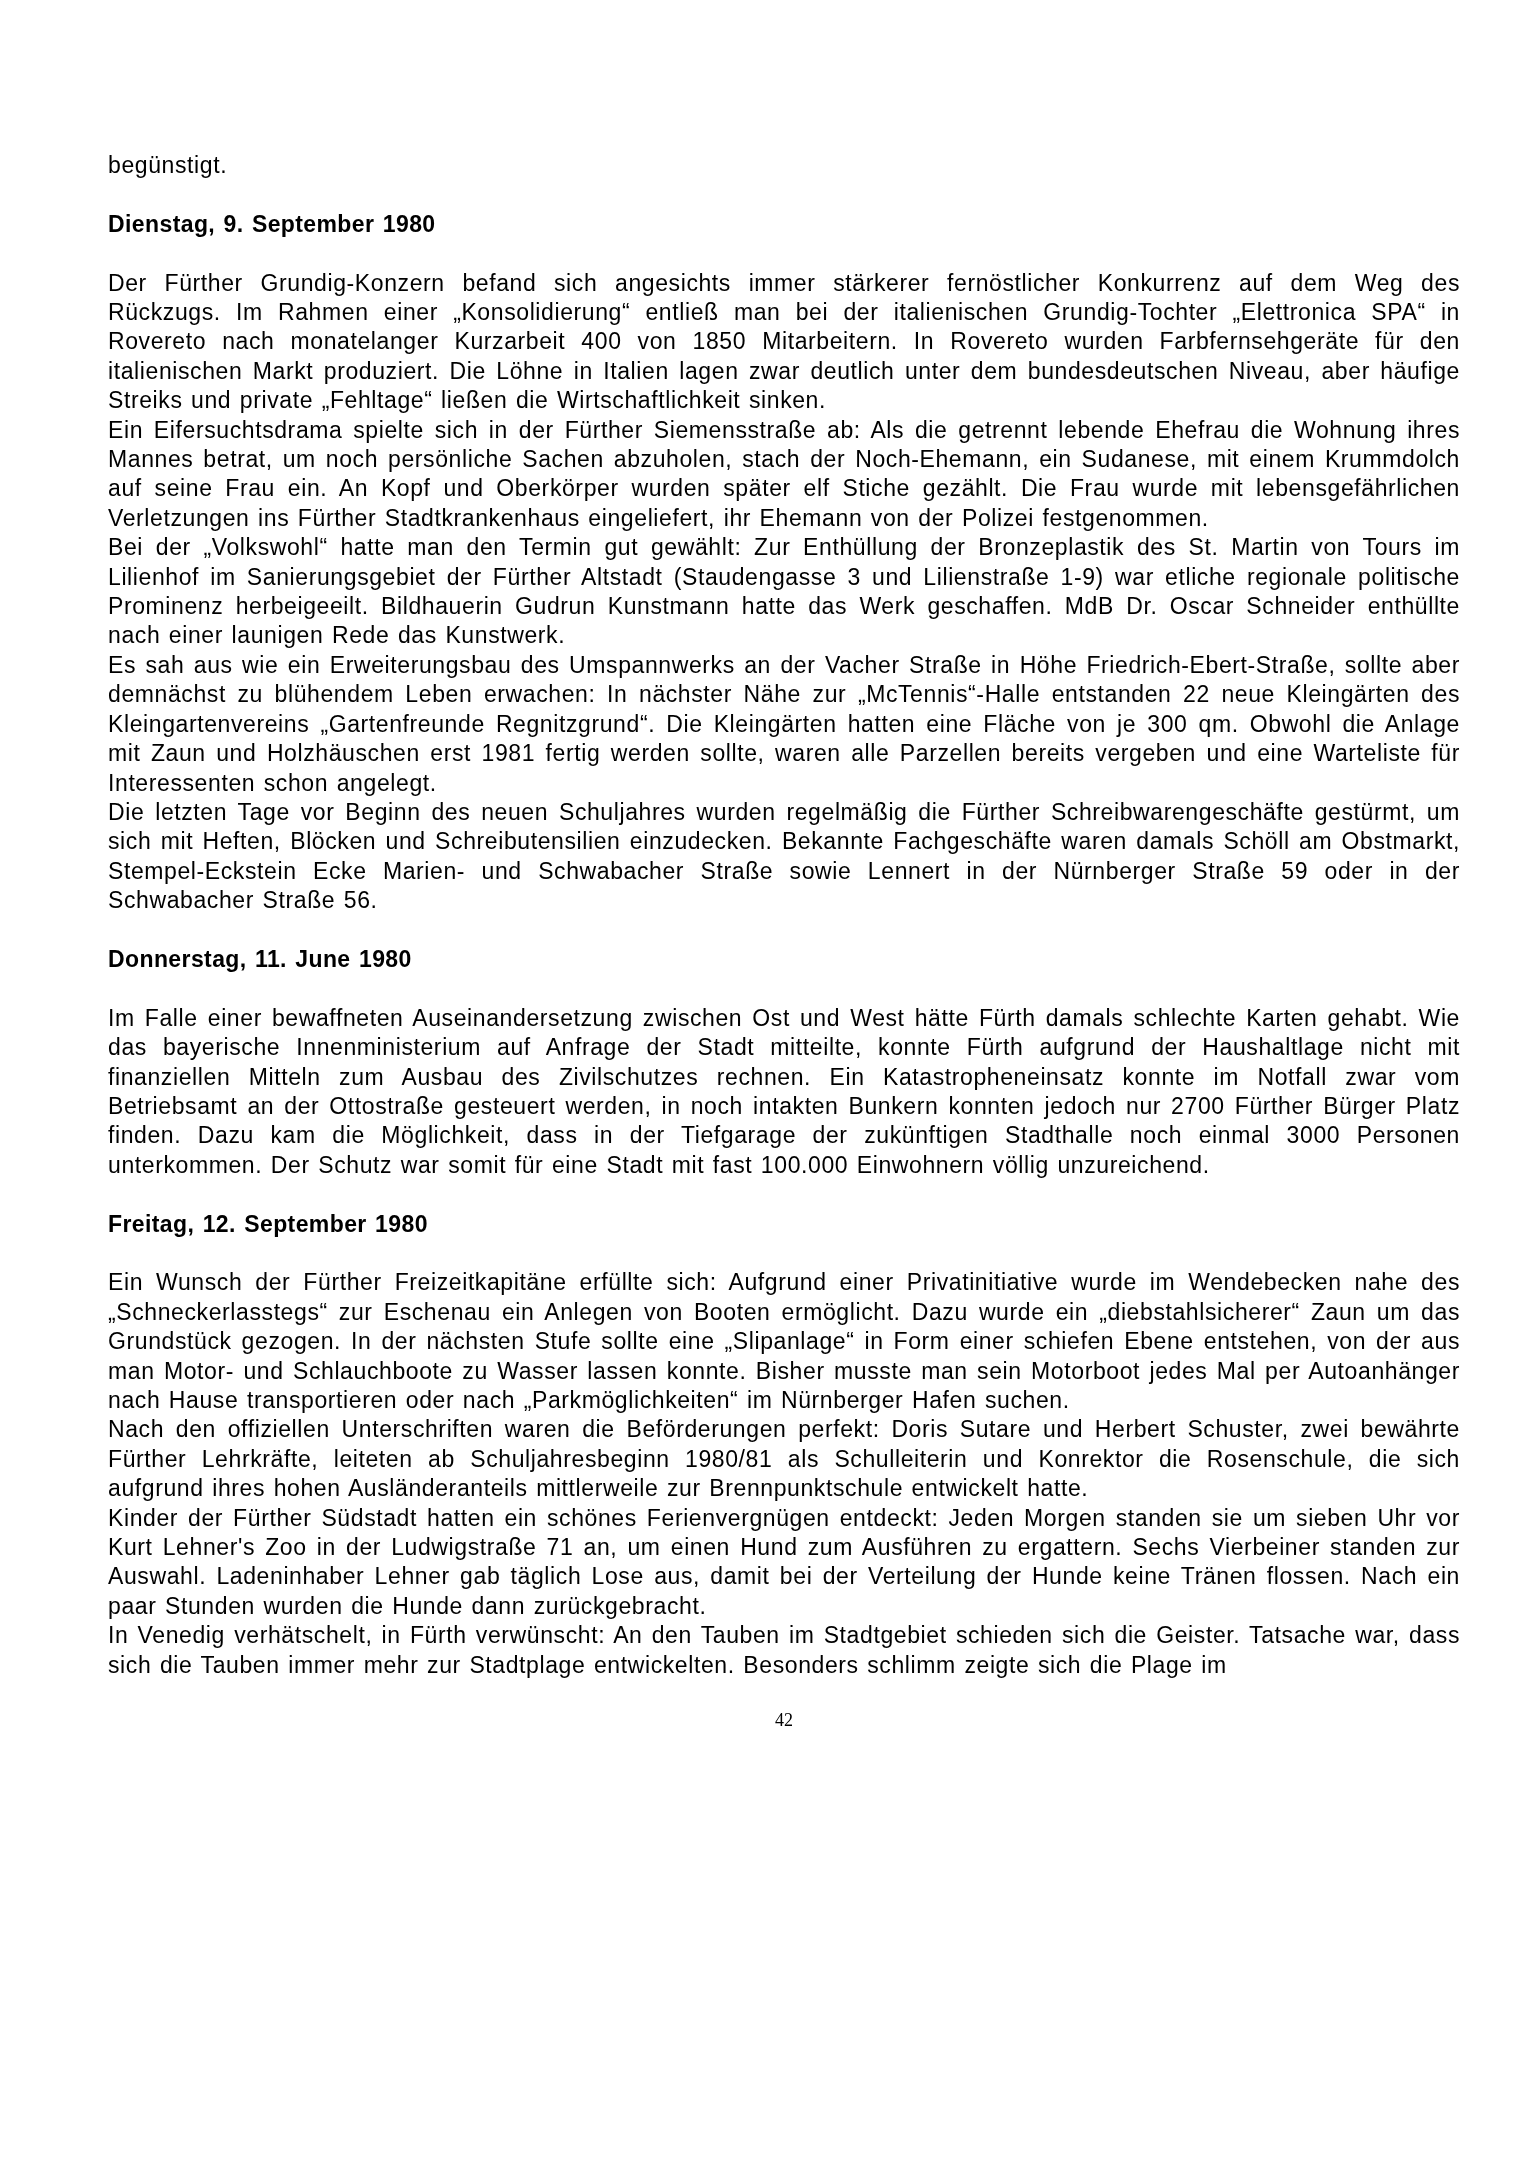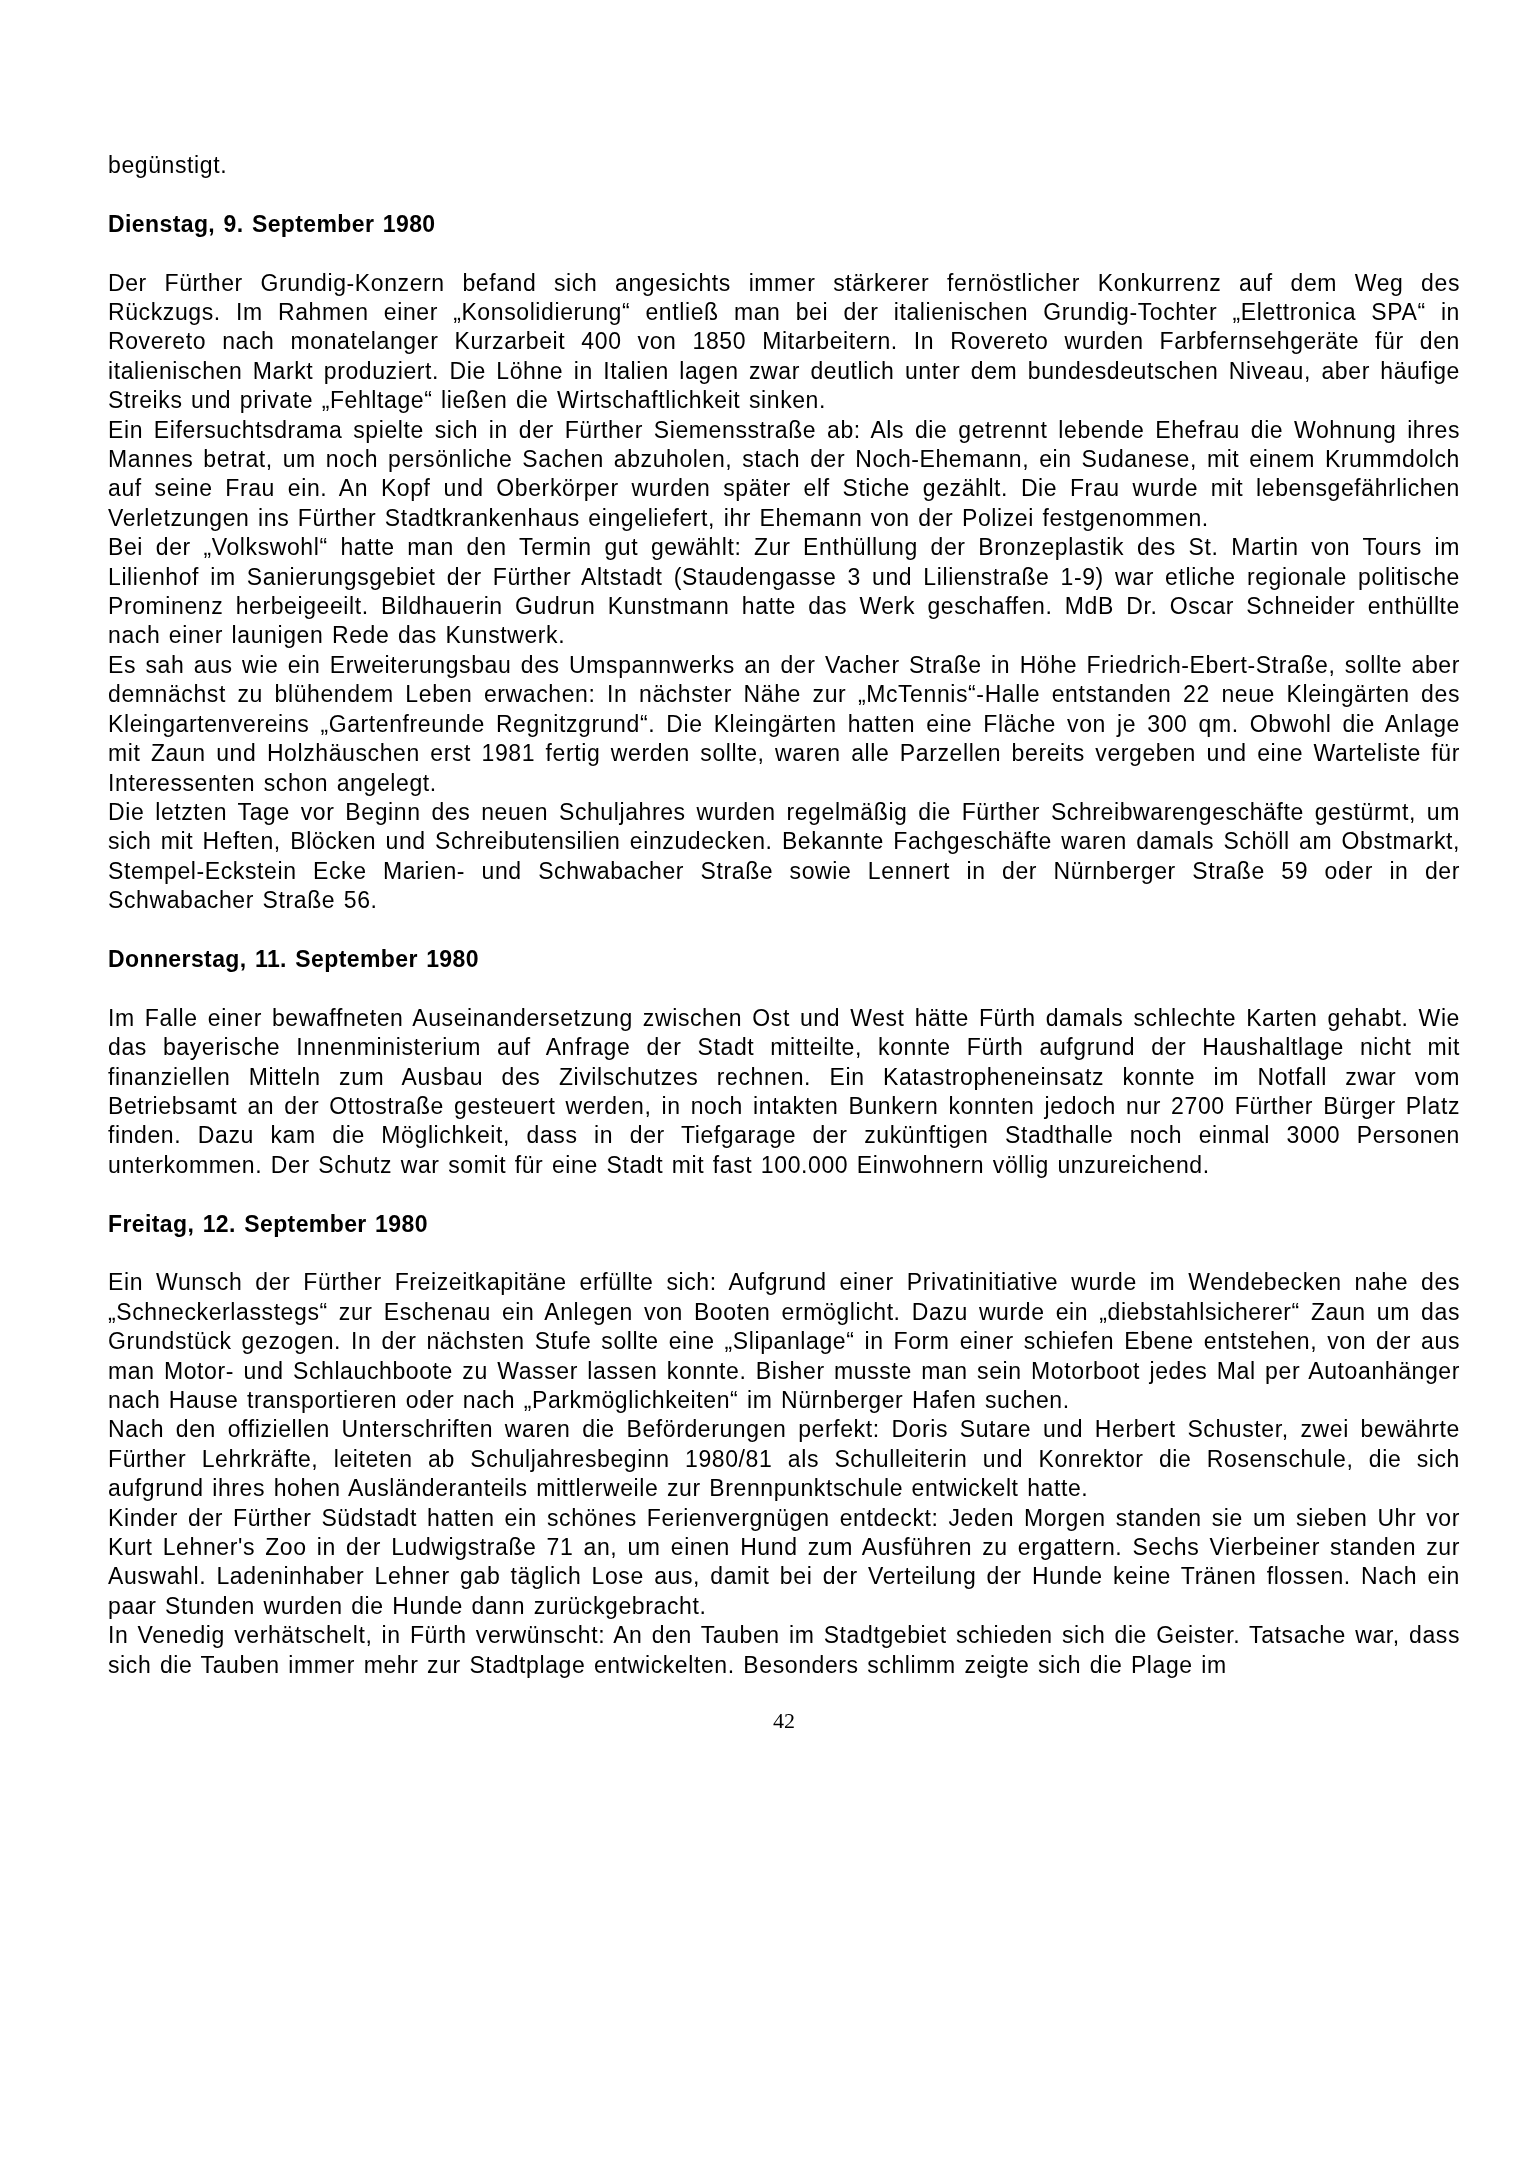--- a/index.html
+++ b/index.html
@@ -63,7 +63,7 @@
         <p class="body-paragraph">Die letzten Tage vor Beginn des neuen Schuljahres wurden regelmäßig die Fürther Schreibwarengeschäfte gestürmt, um sich mit Heften, Blöcken und Schreibutensilien einzudecken. Bekannte Fachgeschäfte waren damals Schöll am Obstmarkt, Stempel-Eckstein Ecke Marien- und Schwabacher Straße sowie Lennert in der Nürnberger Straße 59 oder in der Schwabacher Straße 56.</p>
       </section>
       <section>
-        <h2 class="date-heading">Donnerstag, 11. September 1980</h2>
+        <h2 class="date-heading">Donnerstag, 11. June 1980</h2>
         <p class="body-paragraph">Im Falle einer bewaffneten Auseinandersetzung zwischen Ost und West hätte Fürth damals schlechte Karten gehabt. Wie das bayerische Innenministerium auf Anfrage der Stadt mitteilte, konnte Fürth aufgrund der Haushaltlage nicht mit finanziellen Mitteln zum Ausbau des Zivilschutzes rechnen. Ein Katastropheneinsatz konnte im Notfall zwar vom Betriebsamt an der Ottostraße gesteuert werden, in noch intakten Bunkern konnten jedoch nur 2700 Fürther Bürger Platz finden. Dazu kam die Möglichkeit, dass in der Tiefgarage der zukünftigen Stadthalle noch einmal 3000 Personen unterkommen. Der Schutz war somit für eine Stadt mit fast 100.000 Einwohnern völlig unzureichend.</p>
       </section>
       <section>

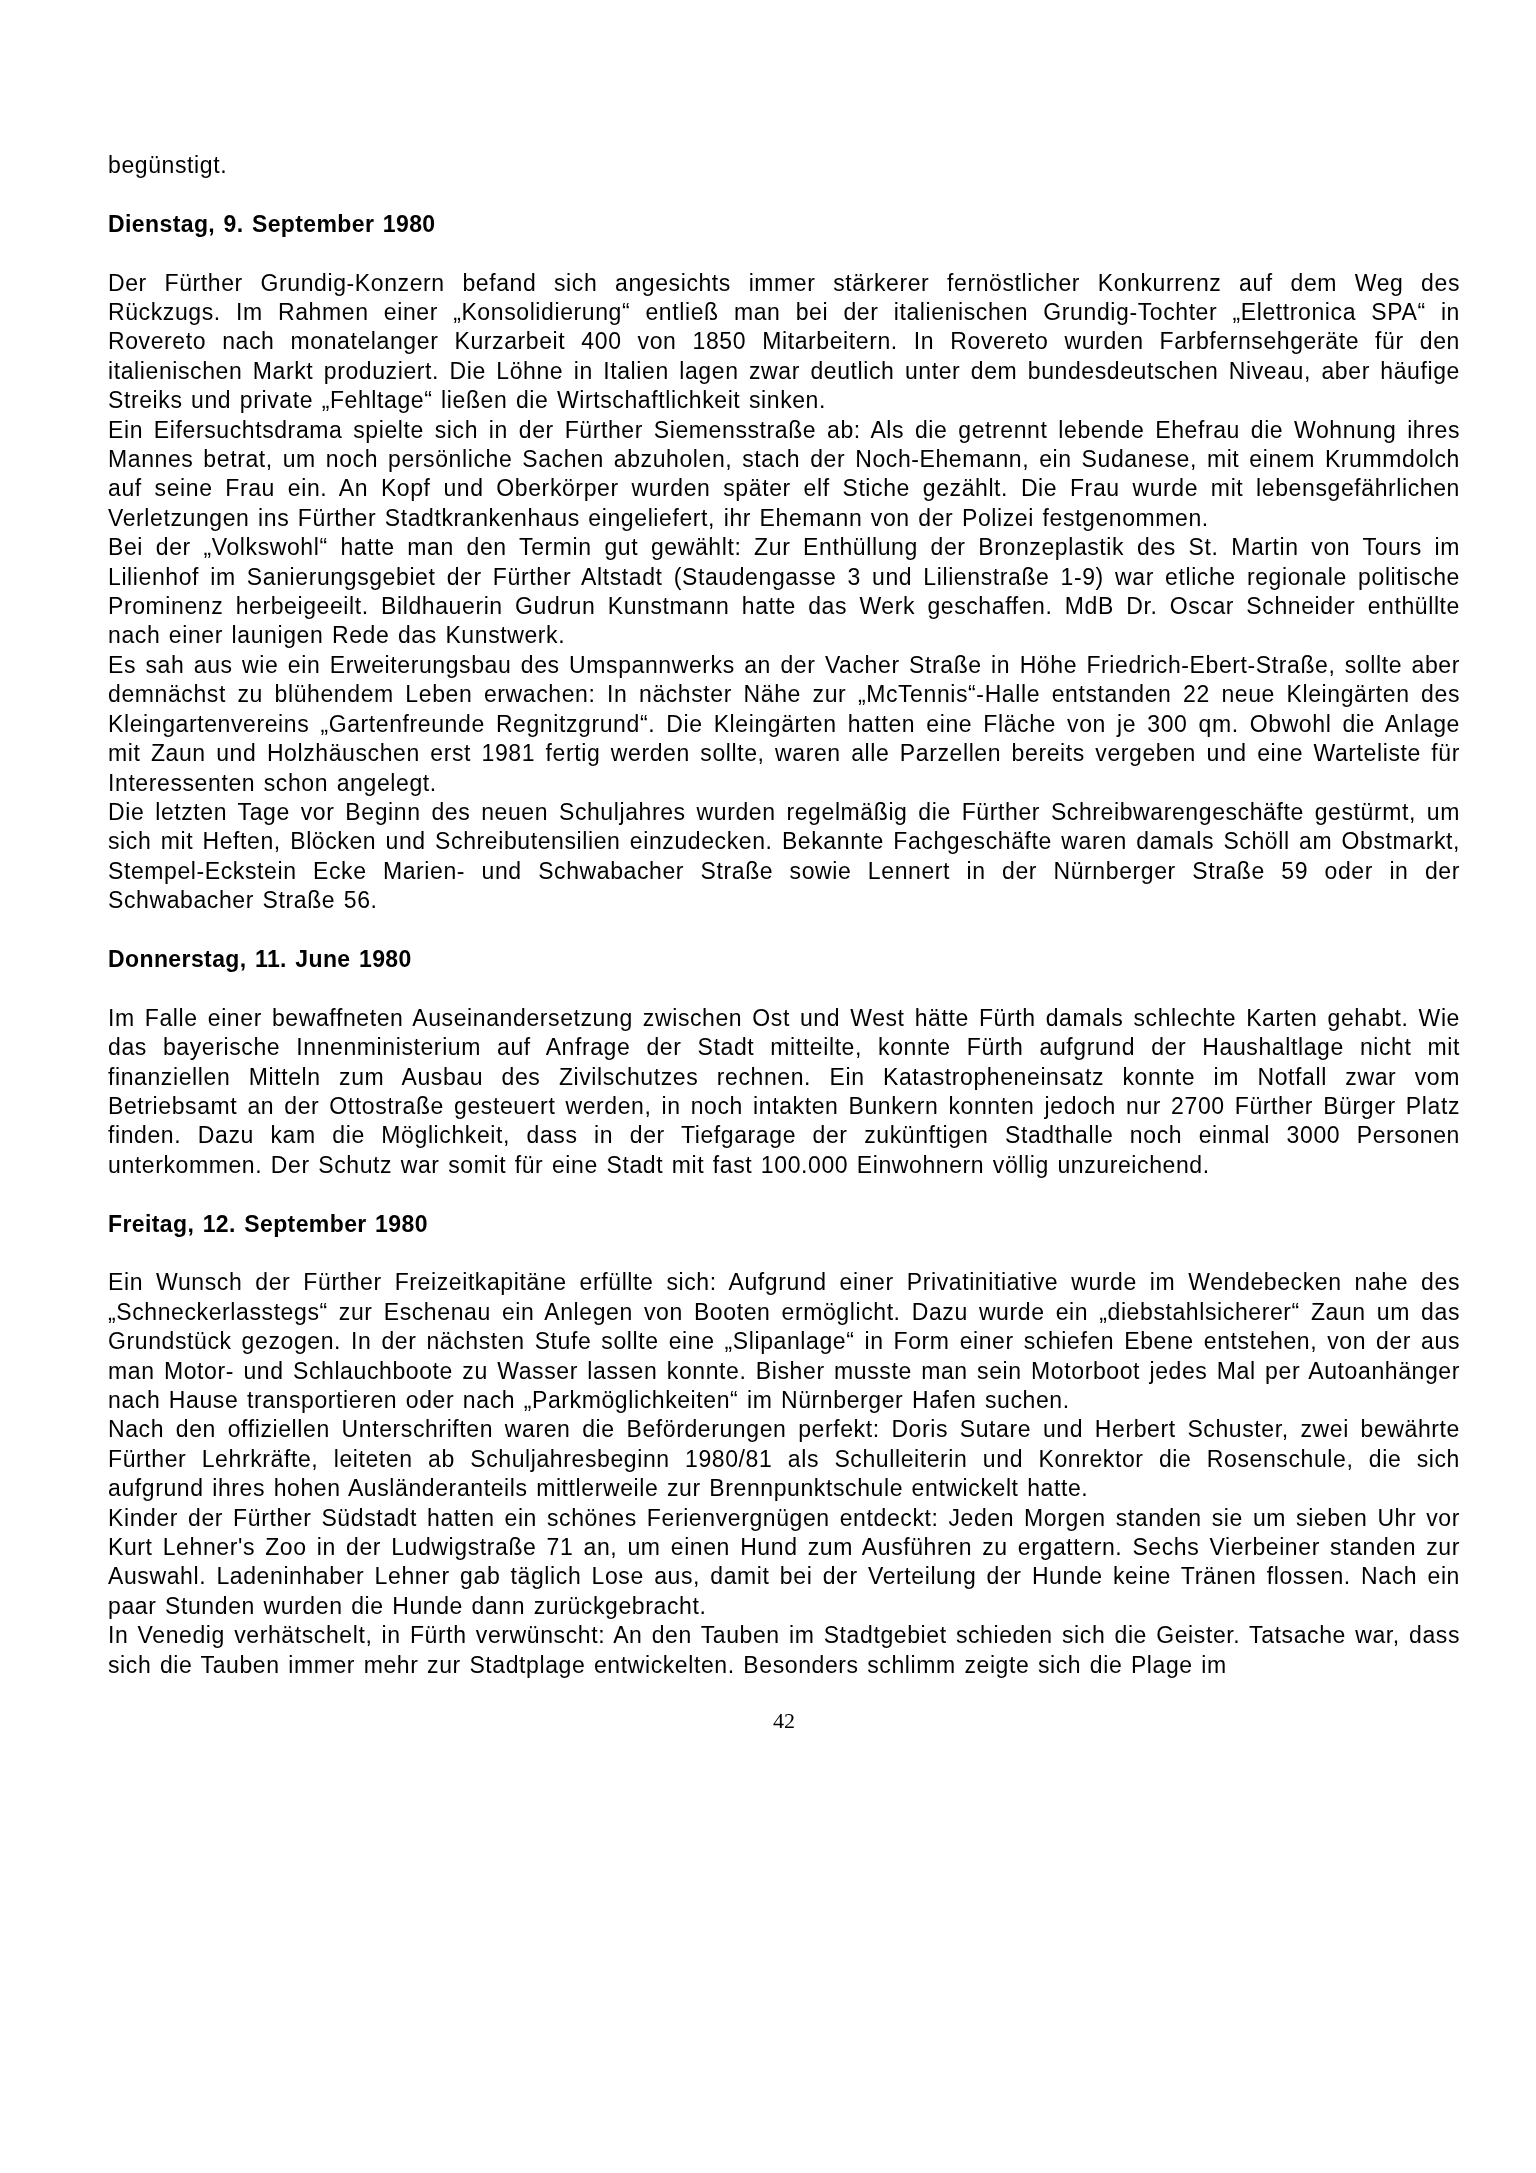--- a/index.html
+++ b/index.html
@@ -40,7 +40,7 @@
     margin-top: 26px;
     text-align: center;
     font-family: "Liberation Serif", "DejaVu Serif", serif;
-    font-size: 22px;
+    font-size: 18px;
     letter-spacing: 0;
     word-spacing: 0;
   }

